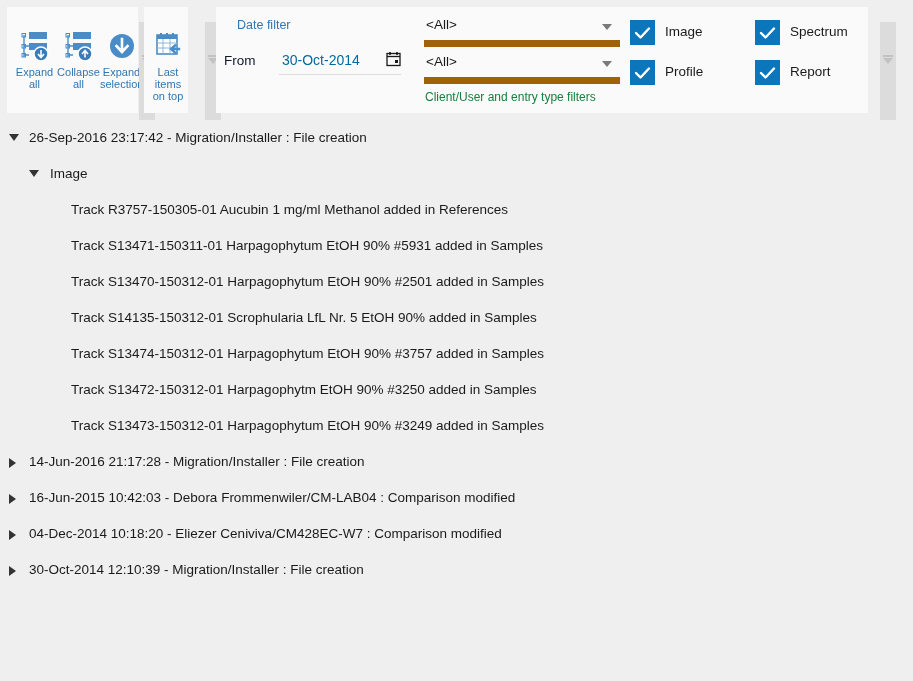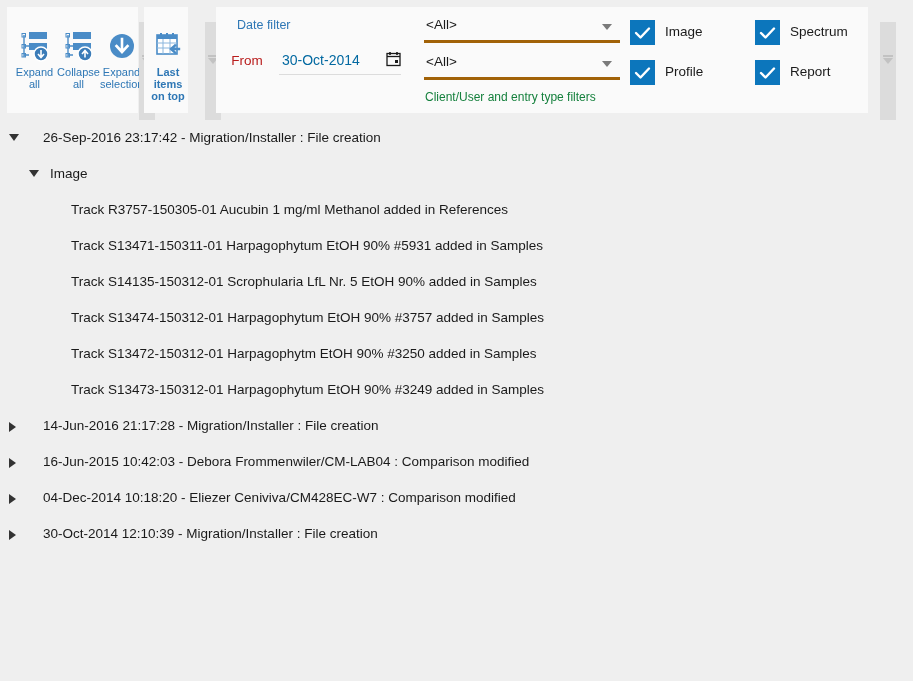--- a/index.html
+++ b/index.html
@@ -128,7 +128,7 @@
     left: 424px;
     width: 196px;
     height: 26px;
-    border-bottom: 3px solid #a16207;
+    border-bottom: 7px solid #a16207;
   }
   #dd-client { top: 14px; }
   #dd-user   { top: 51px; }

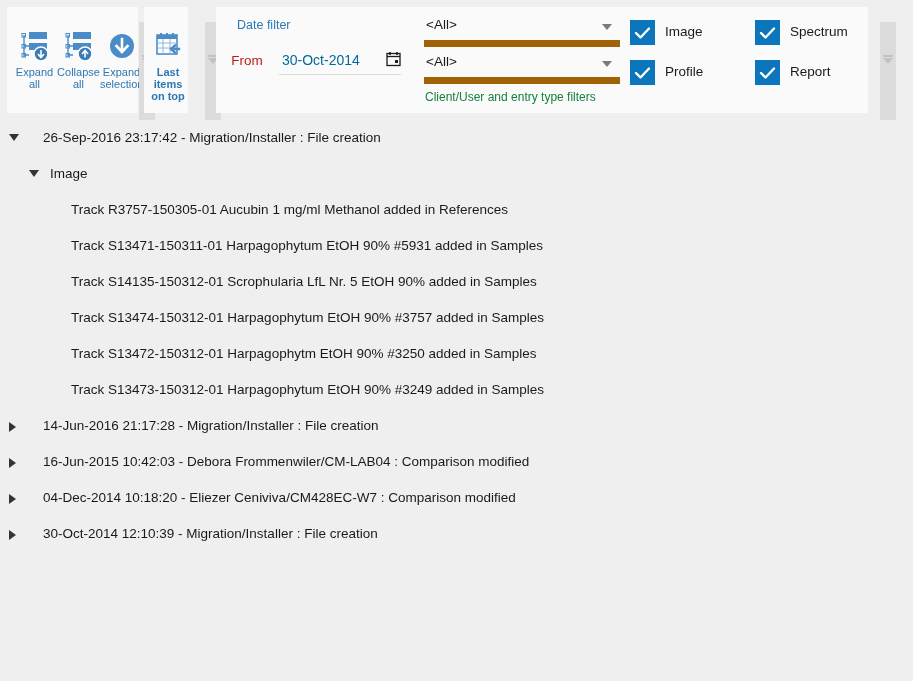--- a/index.html
+++ b/index.html
@@ -99,9 +99,9 @@
     position: absolute;
     left: 0; top: 3px;
     width: 46px;
-    text-align: center;
+    text-align: left;
     font-size: 13.5px;
-    color: #b91c1c;
+    color: #0f172a;
   }
   .date-value-wrap {
     position: absolute;

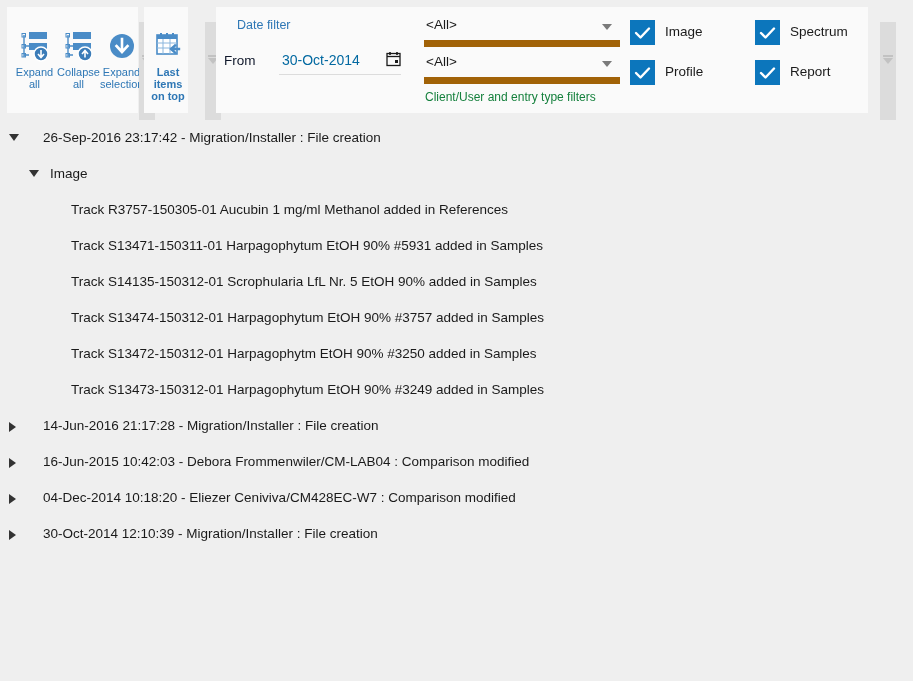--- a/index.html
+++ b/index.html
@@ -30,7 +30,7 @@
   }
   
   #tb-group-commands { left: 7px; width: 131px; }
-  #tb-group-sort     { left: 144px; width: 44px; font-weight: bold; }
+  #tb-group-sort     { left: 144px; width: 44px; }
   #tb-group-filters  { left: 216px; width: 652px; }
 
   .splitter {

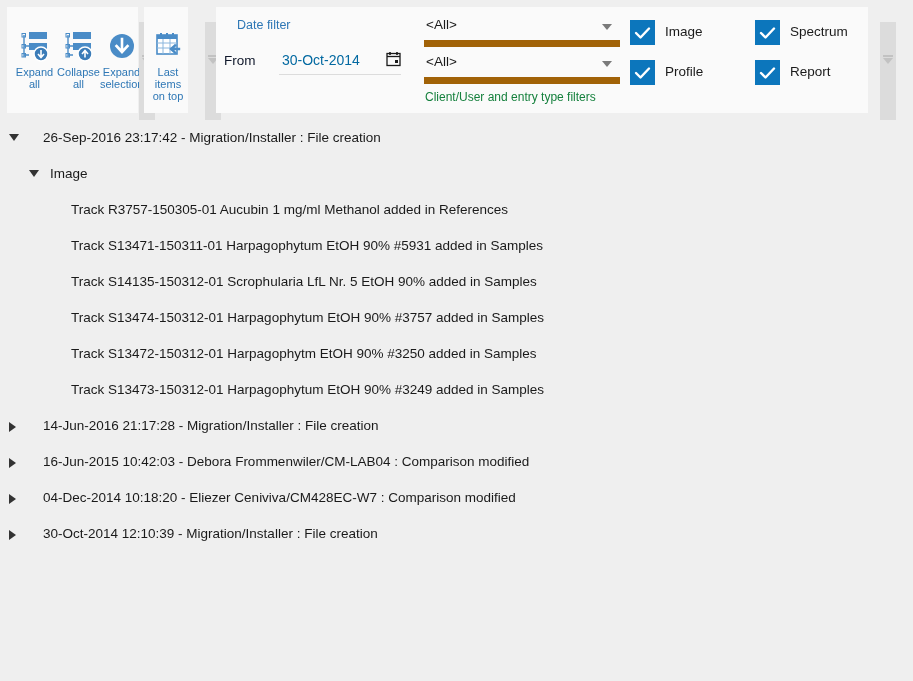--- a/index.html
+++ b/index.html
@@ -209,7 +209,7 @@
   }
   .lvl0 .tw { left: 9px; }
   .lvl1 .tw { left: 29px; }
-  .lvl0 .tree-label { padding-left: 43px; }
+  .lvl0 .tree-label { padding-left: 29px; }
   .lvl1 .tree-label { padding-left: 50px; }
   .lvl2 .tree-label { padding-left: 71px; }
   .tree-label { display: block; }

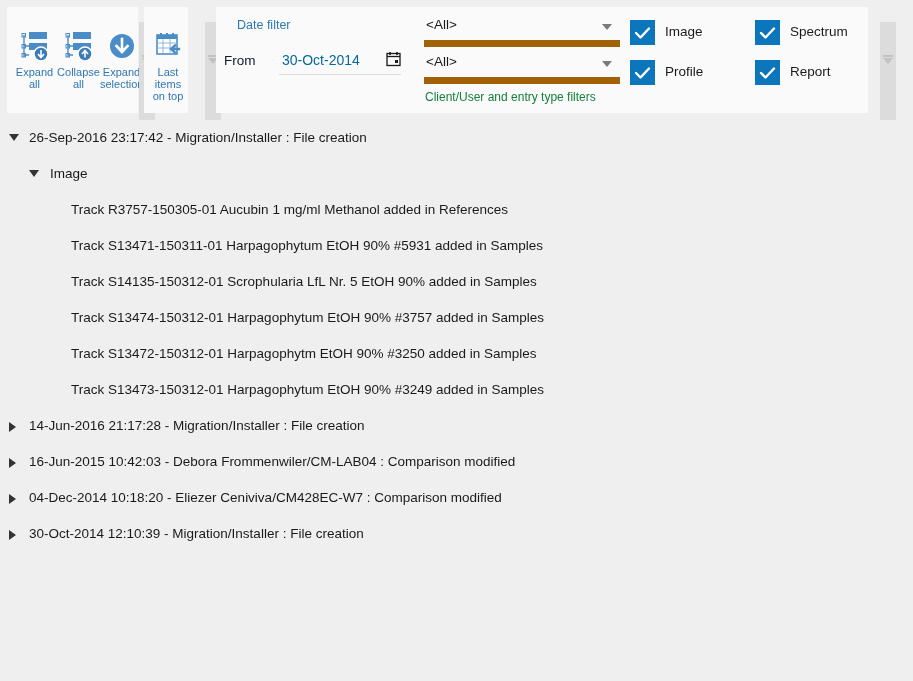--- a/index.html
+++ b/index.html
@@ -377,6 +377,9 @@
       <span class="tree-label">Track S13471-150311-01 Harpagophytum EtOH 90% #5931 added in Samples</span>
     </div>
     <div class="tree-node lvl2">
+      <span class="tree-label">Track S13470-150312-01 Harpagophytum EtOH 90% #2501 added in Samples</span>
+    </div>
+    <div class="tree-node lvl2">
       <span class="tree-label">Track S14135-150312-01 Scrophularia LfL Nr. 5 EtOH 90%  added in Samples</span>
     </div>
     <div class="tree-node lvl2">

